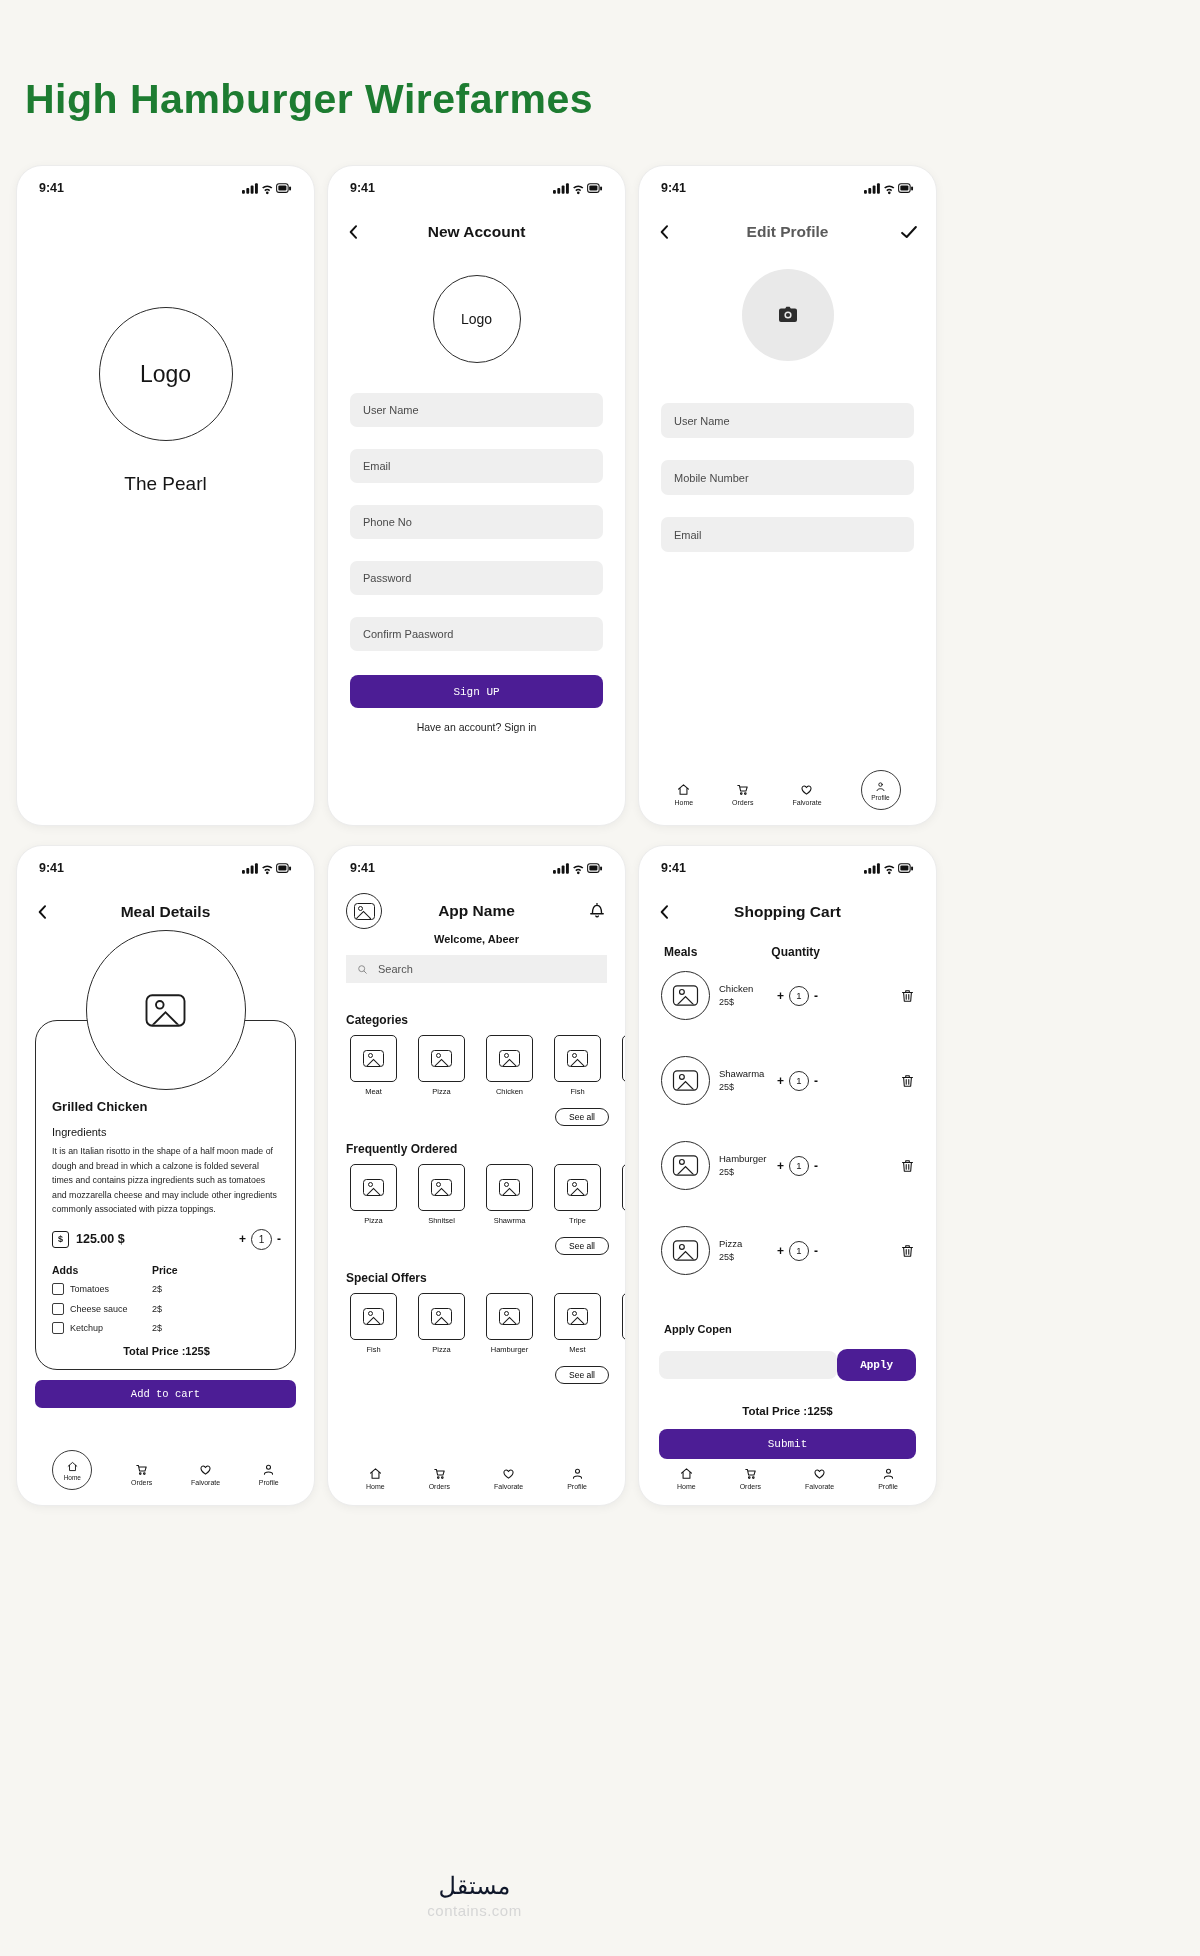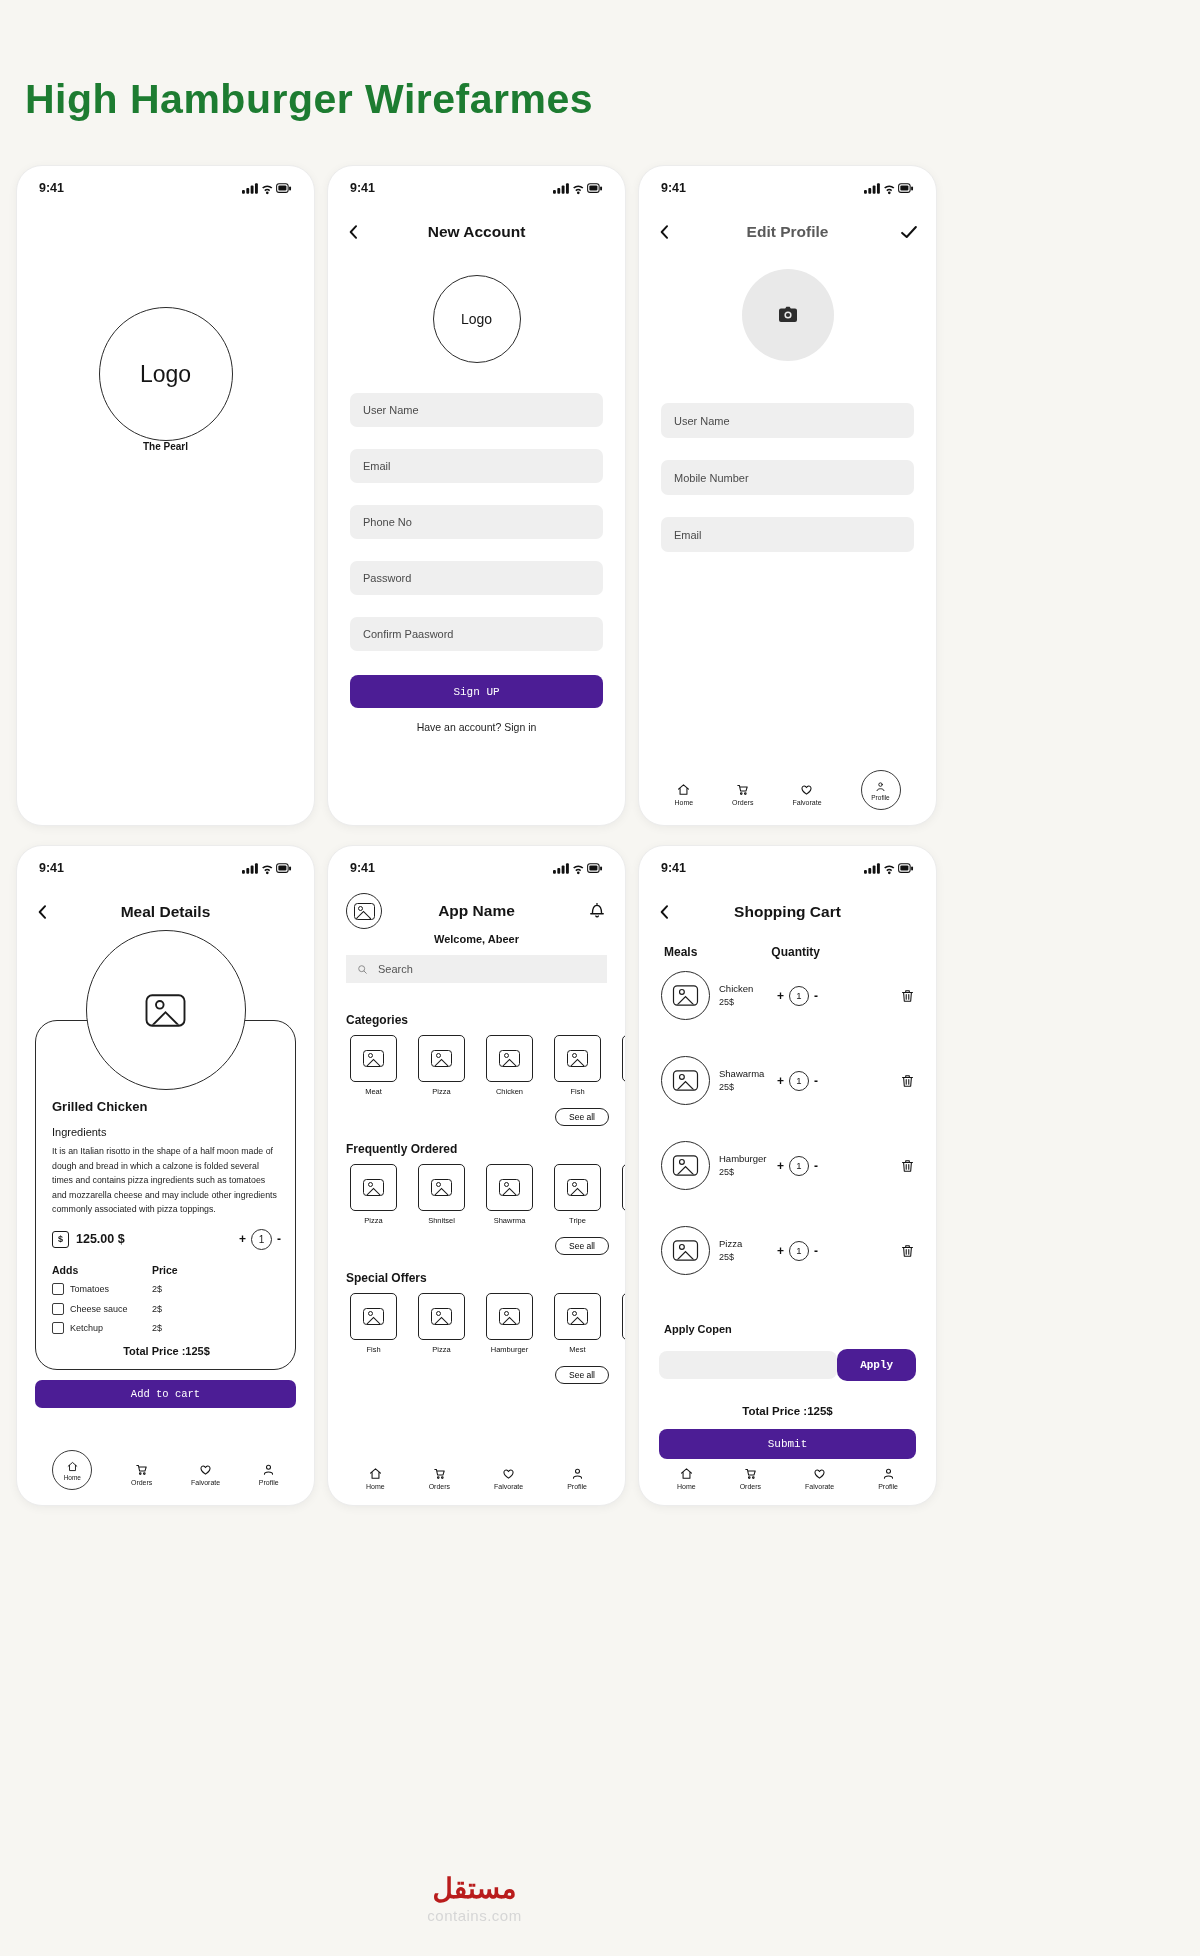--- a/index.html
+++ b/index.html
@@ -67,7 +67,7 @@
   
   .splash-body{flex:1;display:flex;flex-direction:column;align-items:center}
   .logo-lg{margin-top:112px;width:132px;height:132px;font-size:23px}
-  .splash-name{font-size:10px;font-weight:bold}
+  .splash-name{margin-top:32px;font-size:19px;font-weight:normal}
   
   .logo-md{margin:32px auto 0;width:86px;height:86px;font-size:14px}
   .account-form{display:flex;flex-direction:column;padding:0 22px;margin-top:30px}

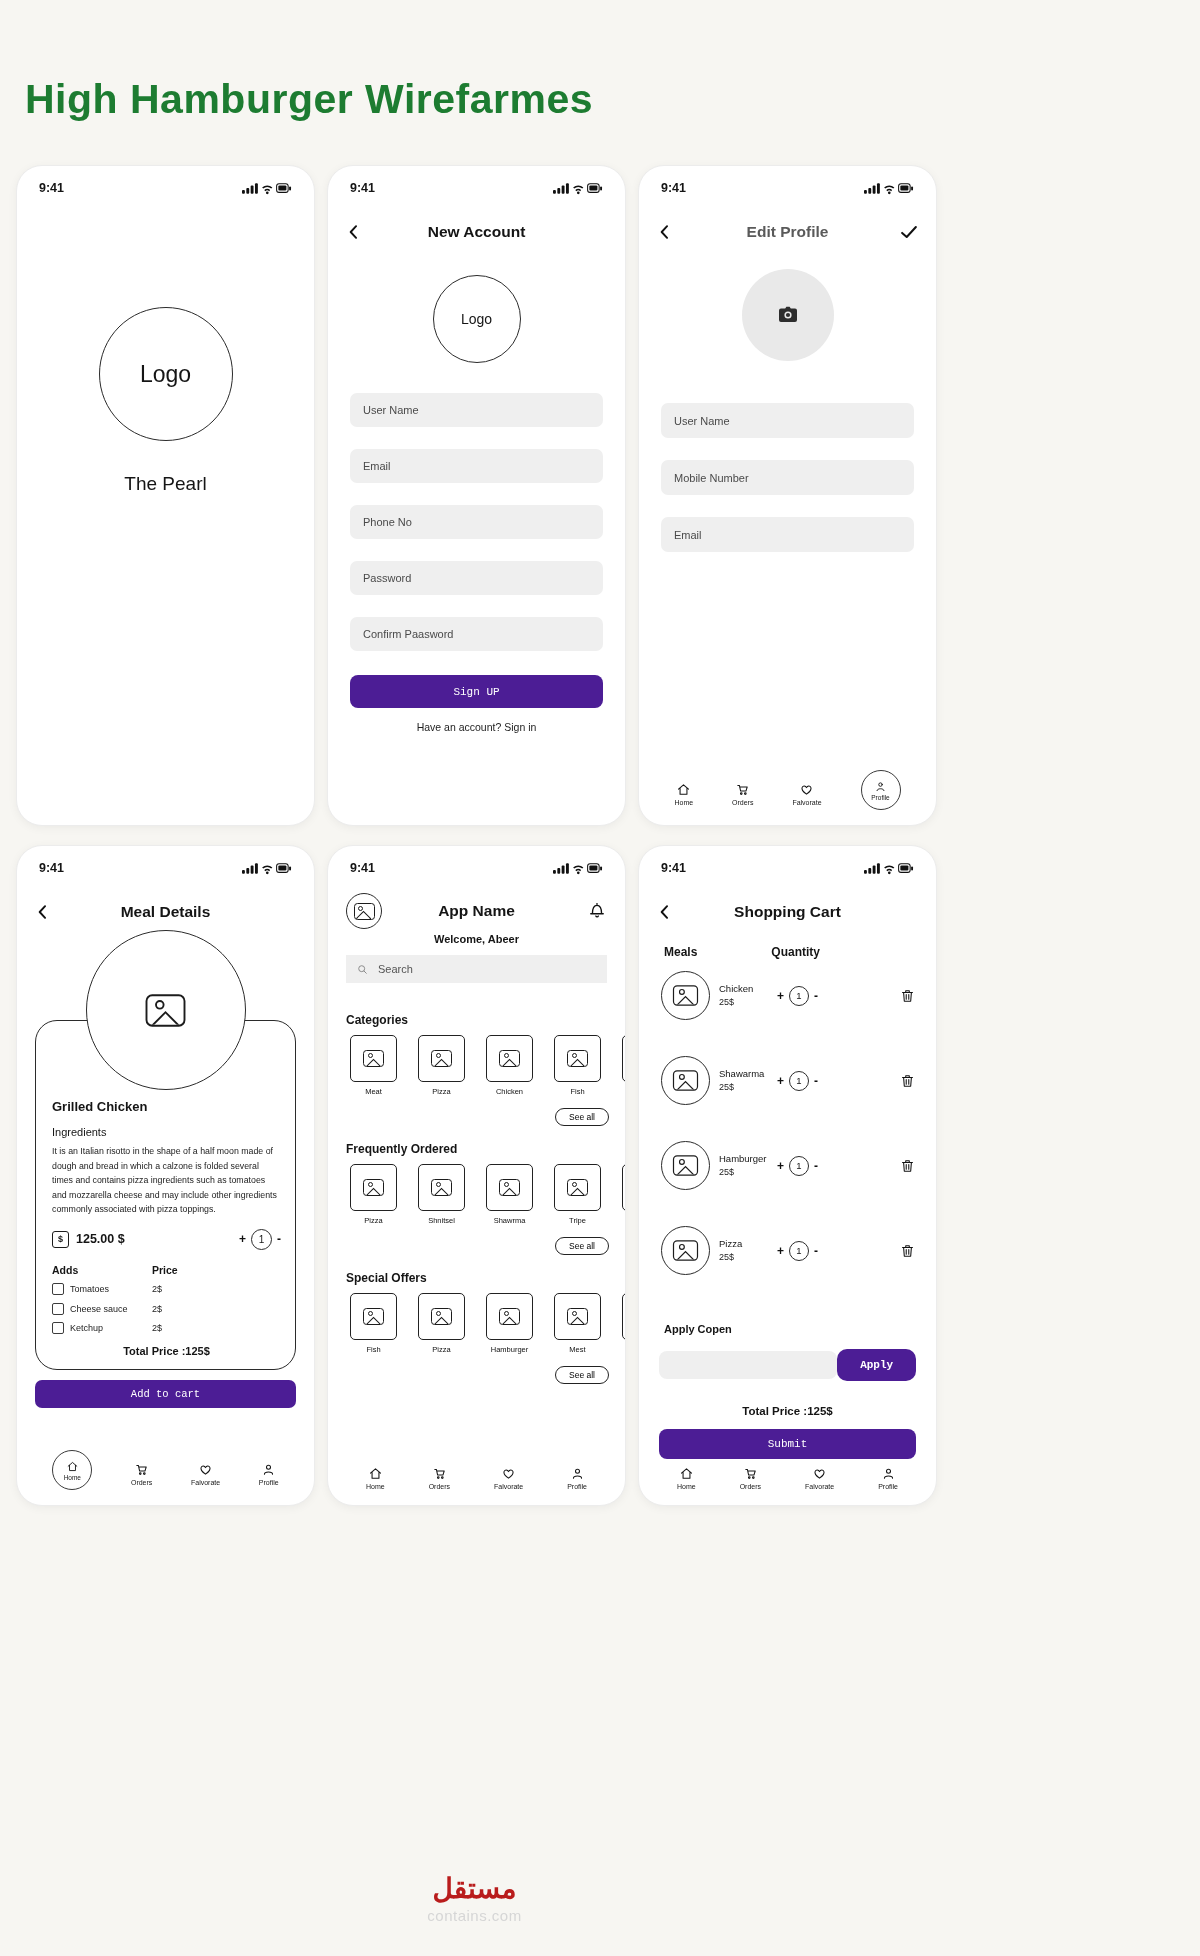--- a/index.html
+++ b/index.html
@@ -148,7 +148,7 @@
   .submit-btn{margin:12px 20px 0;height:30px;font-size:11px}
   
   .watermark{position:absolute;left:16px;top:1872px;width:917px;text-align:center}
-  .wm-ar{font-size:28px;font-weight:bold;color:#b91c1c}
+  .wm-ar{font-size:24px;font-weight:normal;color:#0f172a}
   .wm-en{margin-top:2px;font-size:15px;color:#d6d6d6;letter-spacing:.5px}
 </style>
 </head>

